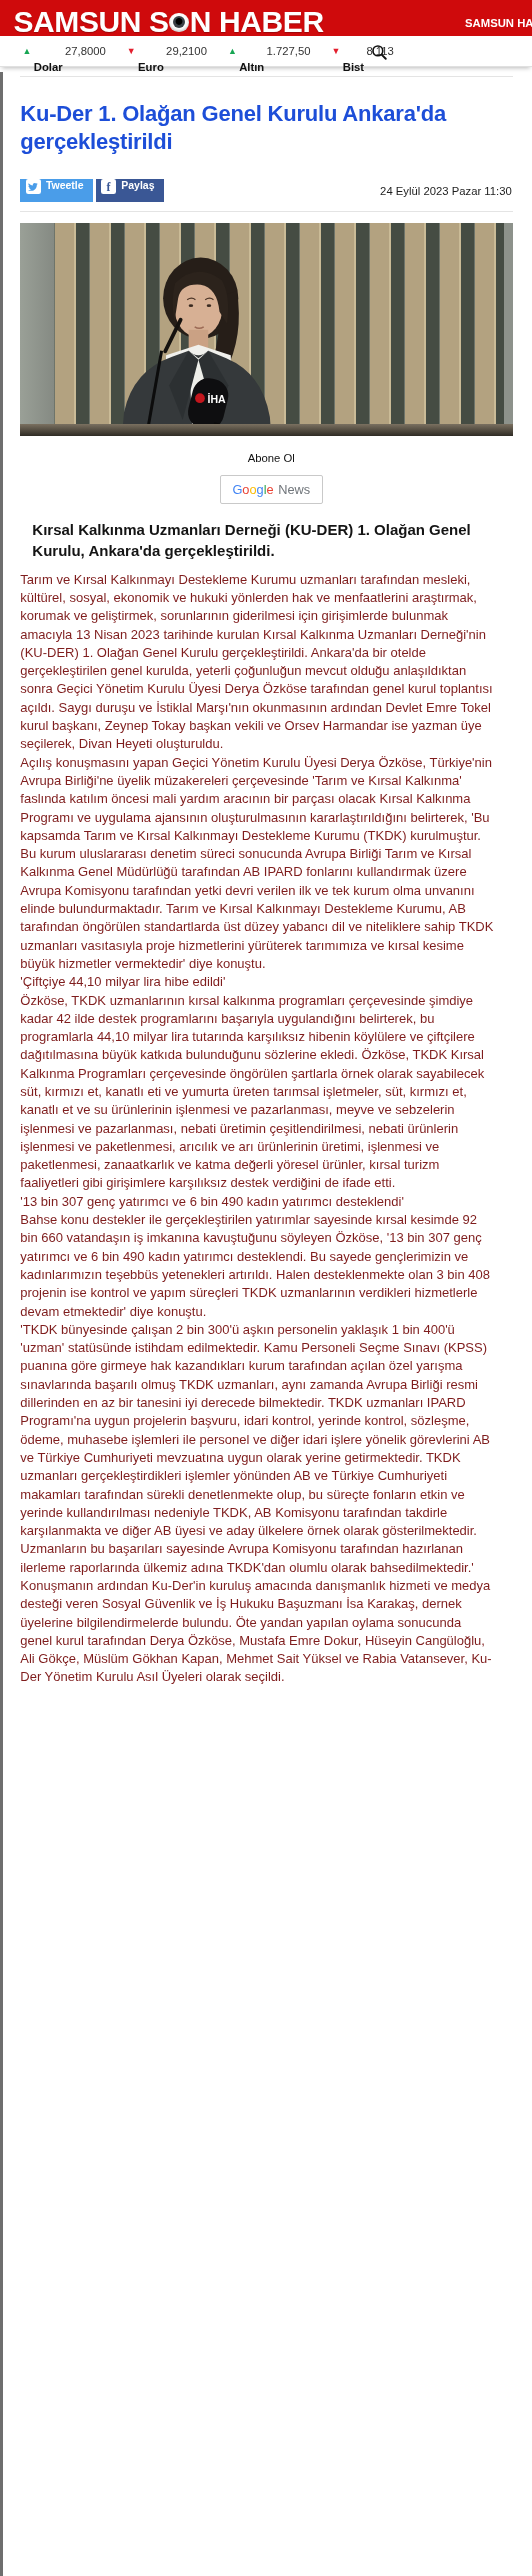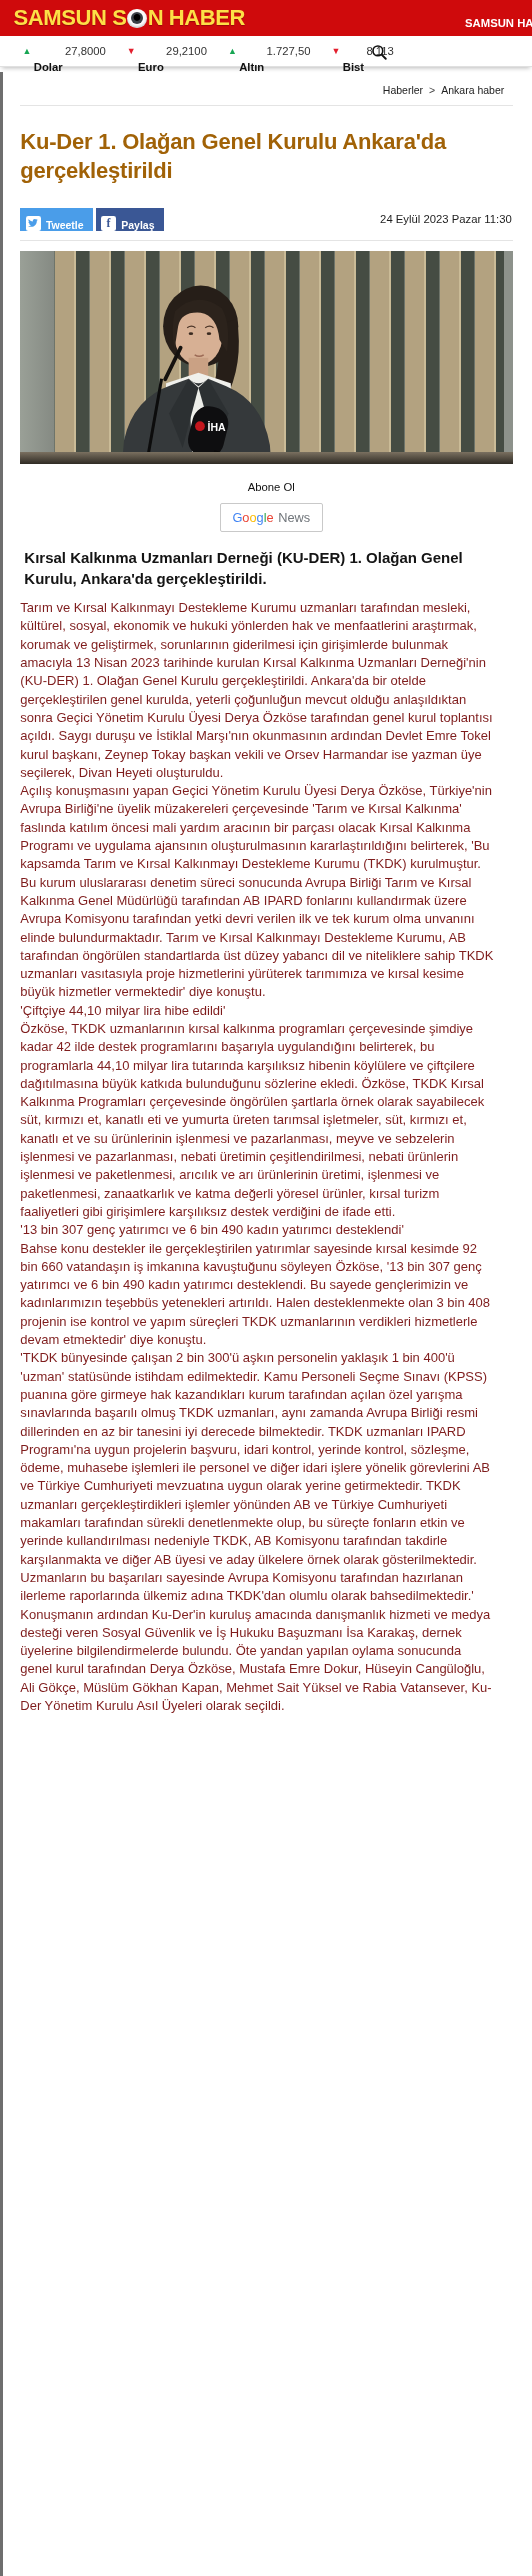--- a/index.html
+++ b/index.html
@@ -10,7 +10,7 @@
   
   .redbar{height:36px;background:#cf0a0c;position:relative;}
   .logo{position:absolute;left:13.5px;top:5.3px;display:flex;align-items:center;
-    font-size:22px;font-weight:bold;color:#fde047;letter-spacing:-0.4px;cursor:pointer;
+    font-size:30px;font-weight:bold;color:#ffffff;letter-spacing:-0.4px;cursor:pointer;
     text-shadow:0 0.8px 0.8px rgba(0,0,0,.25);}
   .logo-eye{display:inline-block;width:19.6px;height:19.6px;border-radius:50%;
     background:#fbfbfb;margin:0 0.8px;position:relative;box-shadow:inset 0 -1.5px 2.3px rgba(0,0,0,.2);}

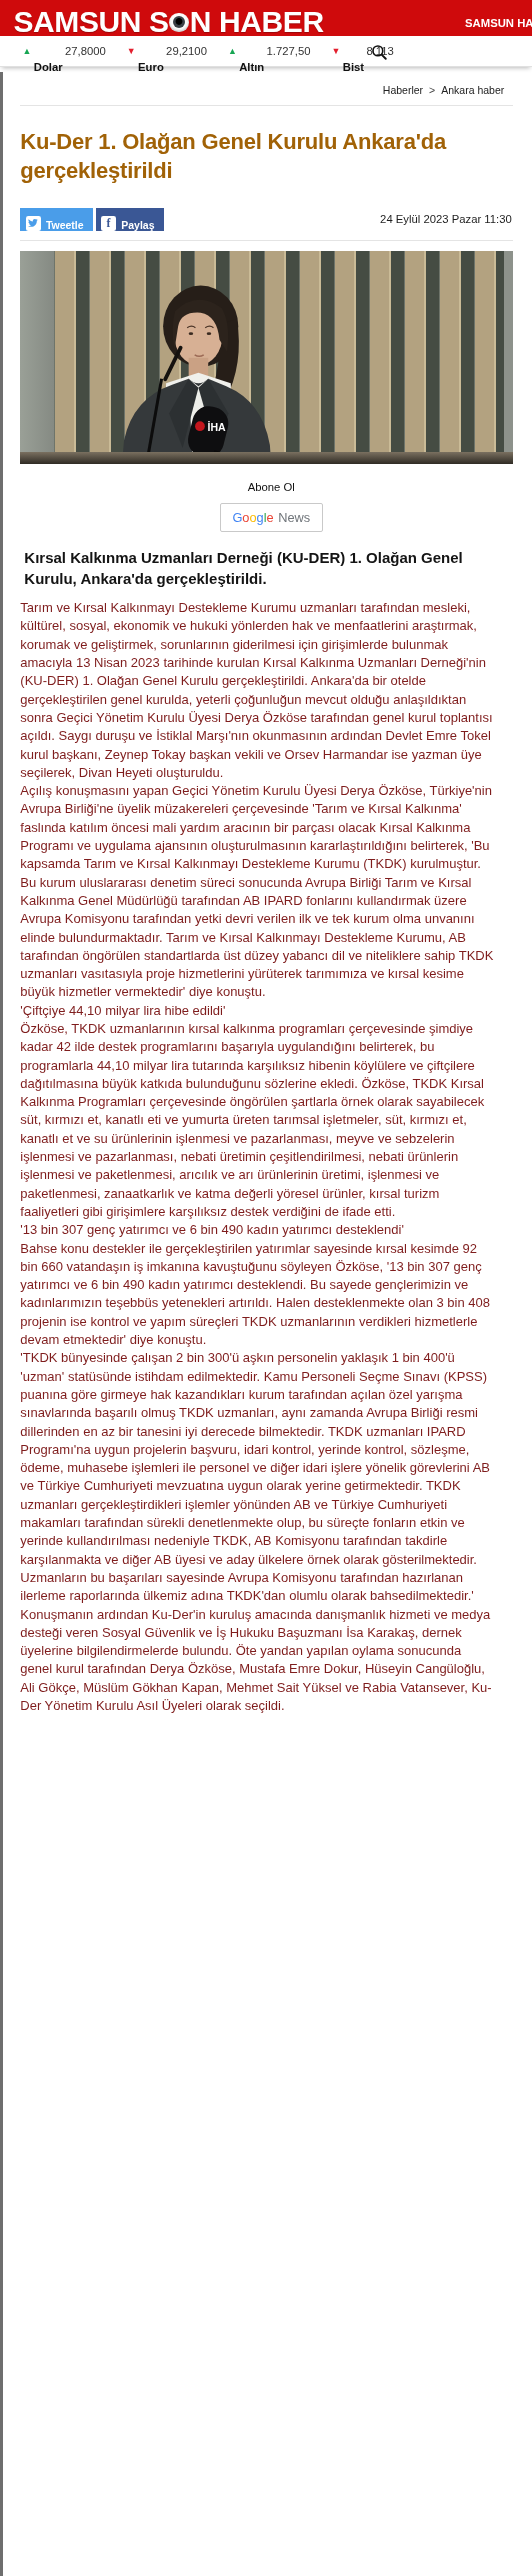--- a/index.html
+++ b/index.html
@@ -117,9 +117,6 @@
 
 <div class="content">
 
-  <div class="crumbs">
-    <a>Haberler</a><span class="crumb-sep">&gt;</span><a>Ankara haber</a>
-  </div>
   <hr class="rule">
 
   <h1 class="title">Ku-Der 1. Olağan Genel Kurulu Ankara'da gerçekleştirildi</h1>

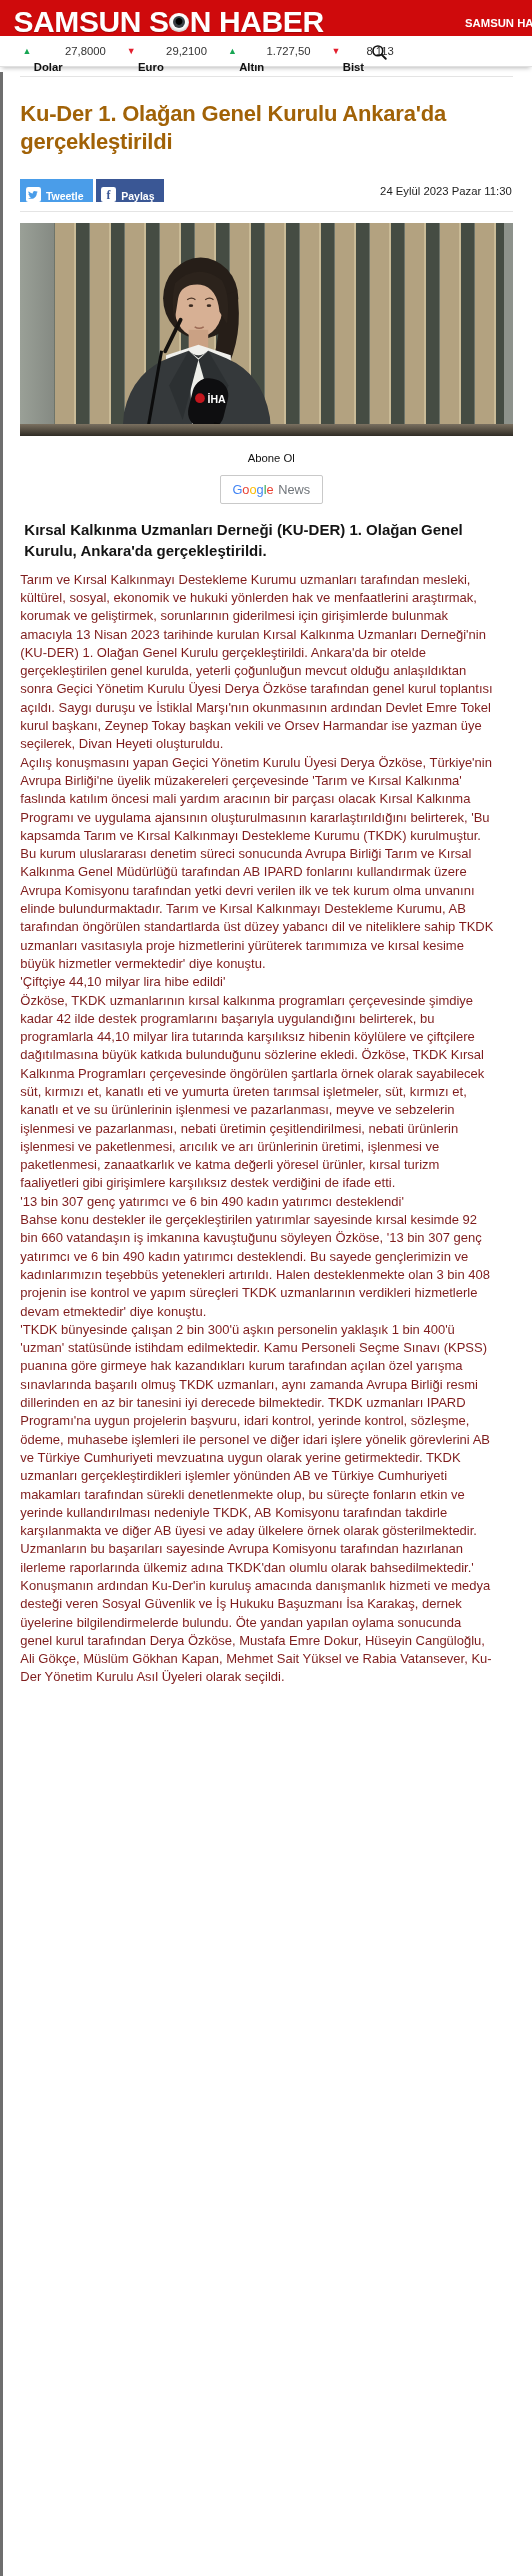--- a/index.html
+++ b/index.html
@@ -35,7 +35,7 @@
   .crumbs a{color:#222;text-decoration:none;cursor:pointer;}
   .crumb-sep{margin:0 6px;color:#444;}
   .rule{border:0;border-top:0.8px solid #e4e4e4;margin:9px 0 0;}
-  .title{margin:22.6px 0 0;font-size:22px;line-height:1.3;color:#a16207;letter-spacing:-0.2px;font-weight:bold;}
+  .title{margin:22.6px 0 0;font-size:22px;line-height:1.3;color:#1d4ed8;letter-spacing:-0.2px;font-weight:bold;}
   
   .share-row{margin-top:22.6px;display:flex;align-items:center;}
   .share-btn{display:flex;align-items:flex-end;gap:5.3px;color:#fff;font-size:10.5px;font-weight:bold;

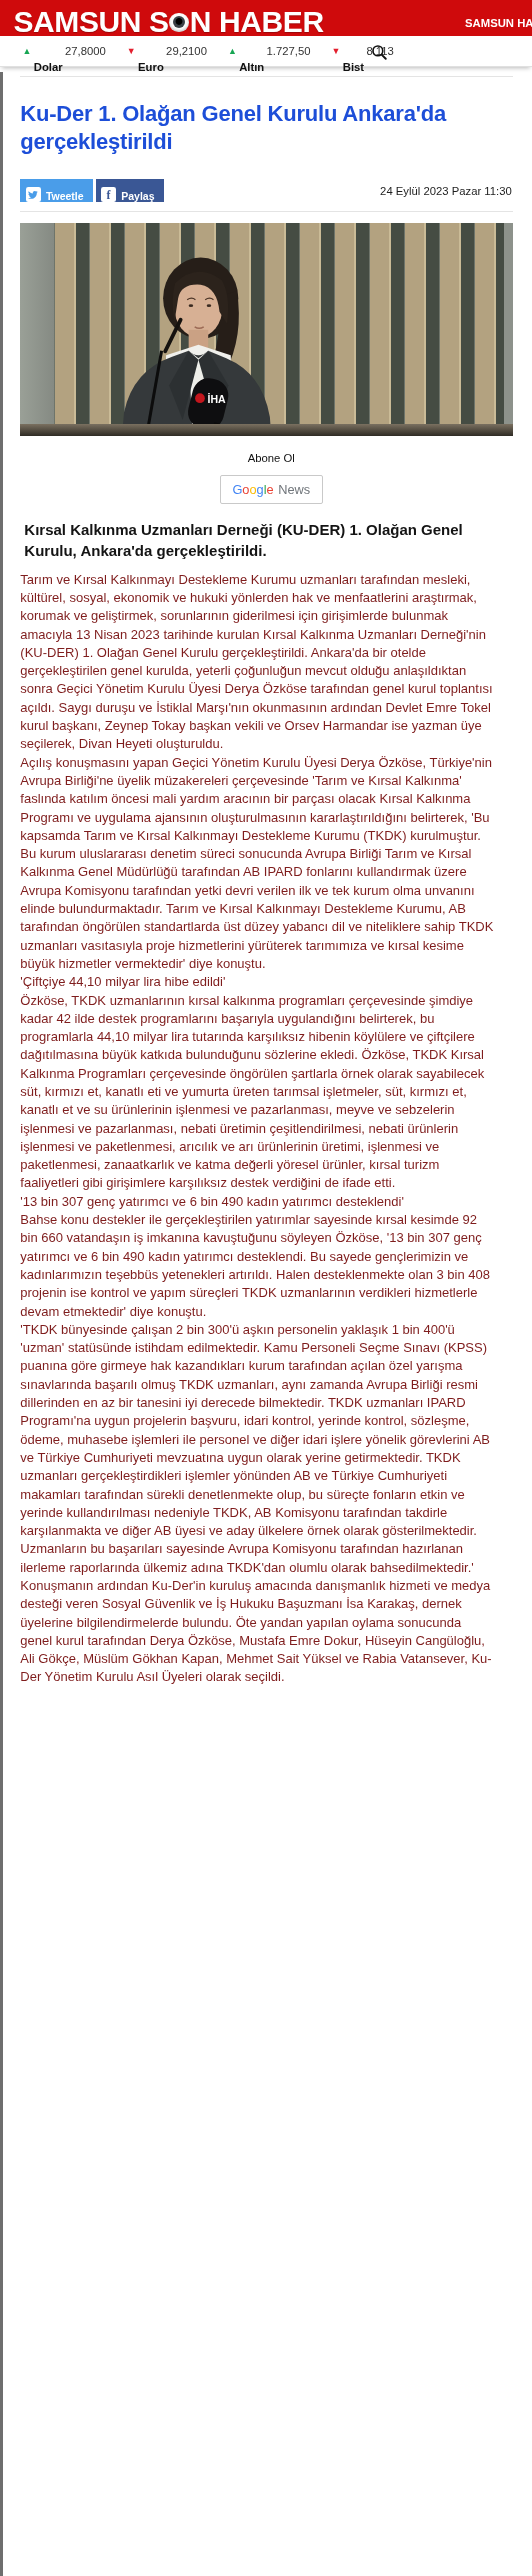--- a/index.html
+++ b/index.html
@@ -38,7 +38,7 @@
   .title{margin:22.6px 0 0;font-size:22px;line-height:1.3;color:#1d4ed8;letter-spacing:-0.2px;font-weight:bold;}
   
   .share-row{margin-top:22.6px;display:flex;align-items:center;}
-  .share-btn{display:flex;align-items:flex-end;gap:5.3px;color:#fff;font-size:10.5px;font-weight:bold;
+  .share-btn{display:flex;align-items:flex-start;gap:5.3px;color:#fff;font-size:10.5px;font-weight:bold;
     padding:0 9px 0 5.3px;height:23px;border:none;cursor:pointer;}
   .btn-tweet{background:#4a9de9;}
   .btn-fb{background:#3a5795;margin-left:3px;}

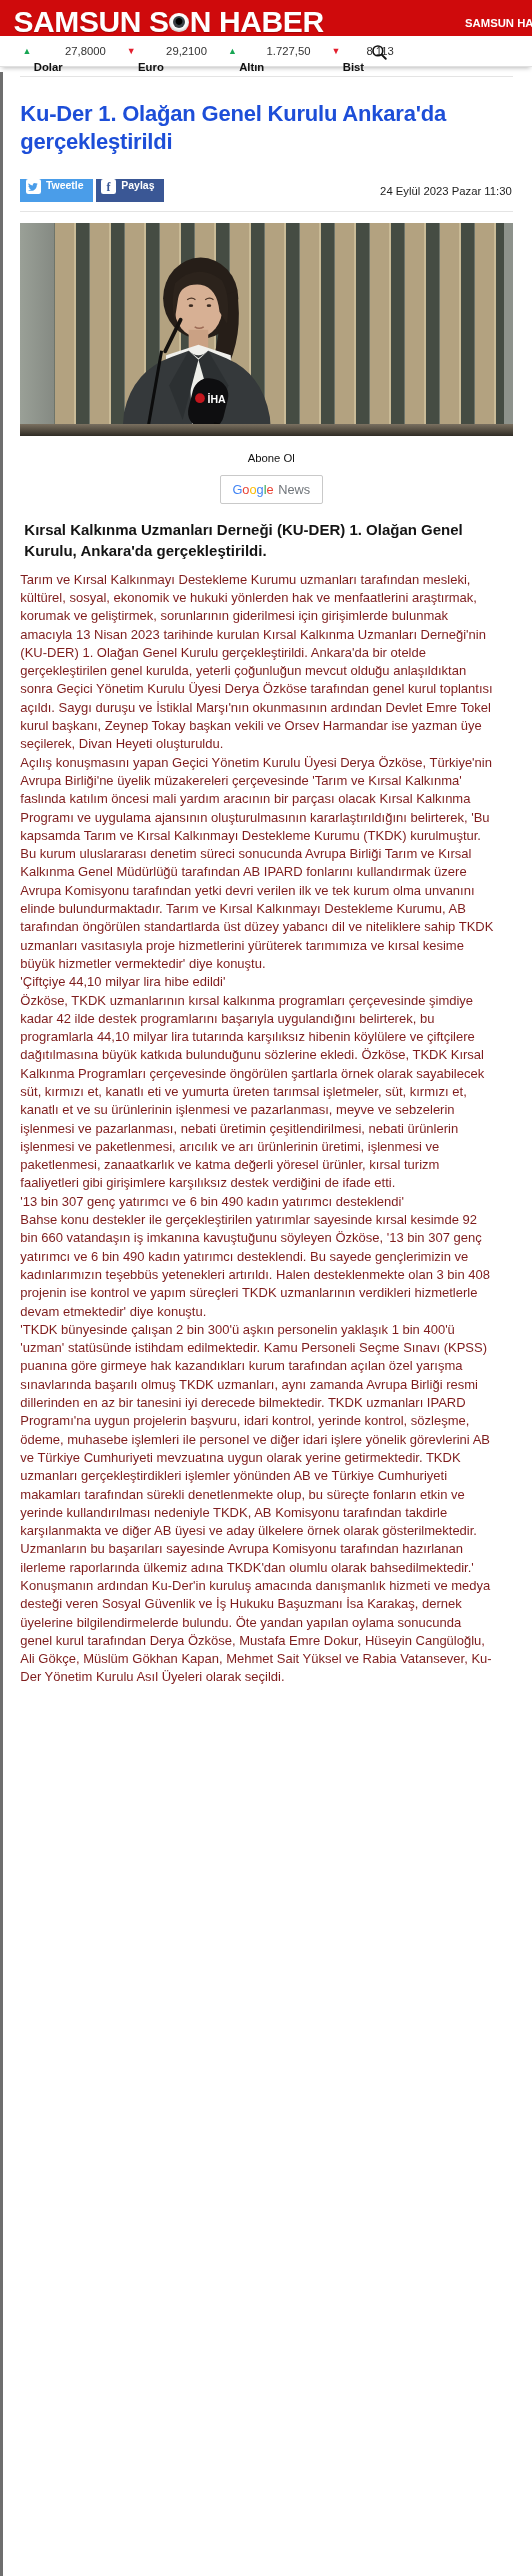--- a/index.html
+++ b/index.html
@@ -62,7 +62,7 @@
     display:flex;gap:4.5px;align-items:baseline;cursor:pointer;border-radius:2px;}
   .gn-news{color:#70757a;}
   
-  .summary{margin:15px 4px 0;font-size:15px;font-weight:bold;line-height:1.4;color:#141414;width:466px;}
+  .summary{margin:15px 12px 0;font-size:15px;font-weight:bold;line-height:1.4;color:#141414;width:466px;}
   .body-text{margin-top:9.8px;font-size:13px;line-height:18.3px;color:#7f1d1d;width:476px;}
   .para{margin:0;}
 </style>

